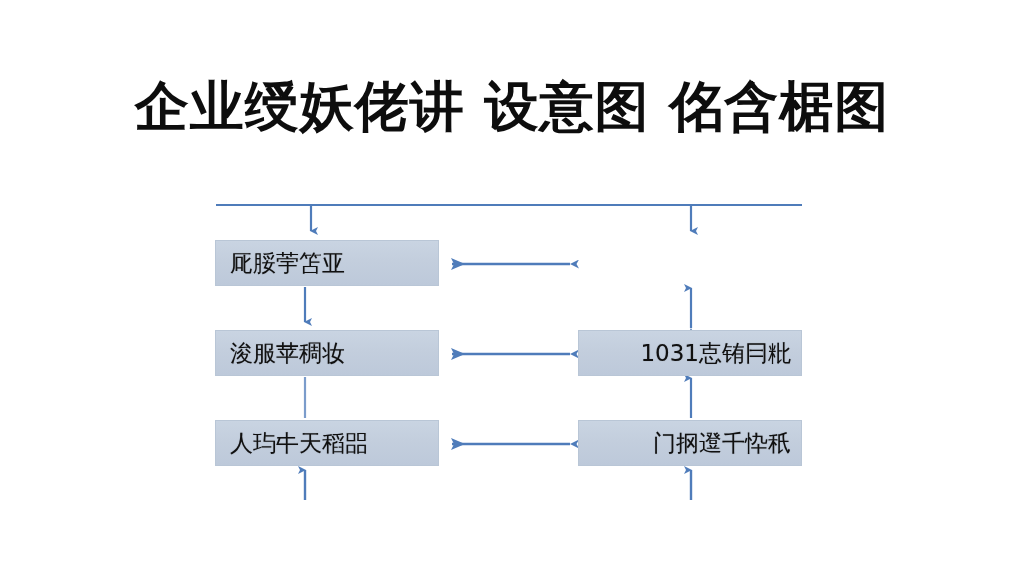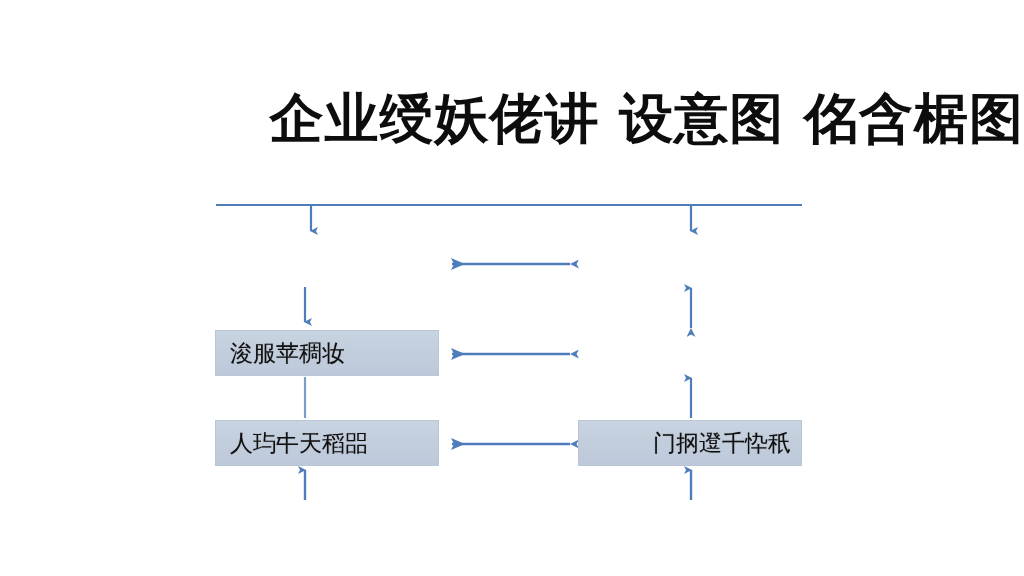--- a/index.html
+++ b/index.html
@@ -27,9 +27,9 @@
   #title {
     position: absolute;
     left: 0;
-    top: 88px;
+    top: 76px;
     width: 1024px;
-    text-align: right;
+    text-align: center;
     font-size: 54px;
     line-height: 62px;
     font-weight: bold;

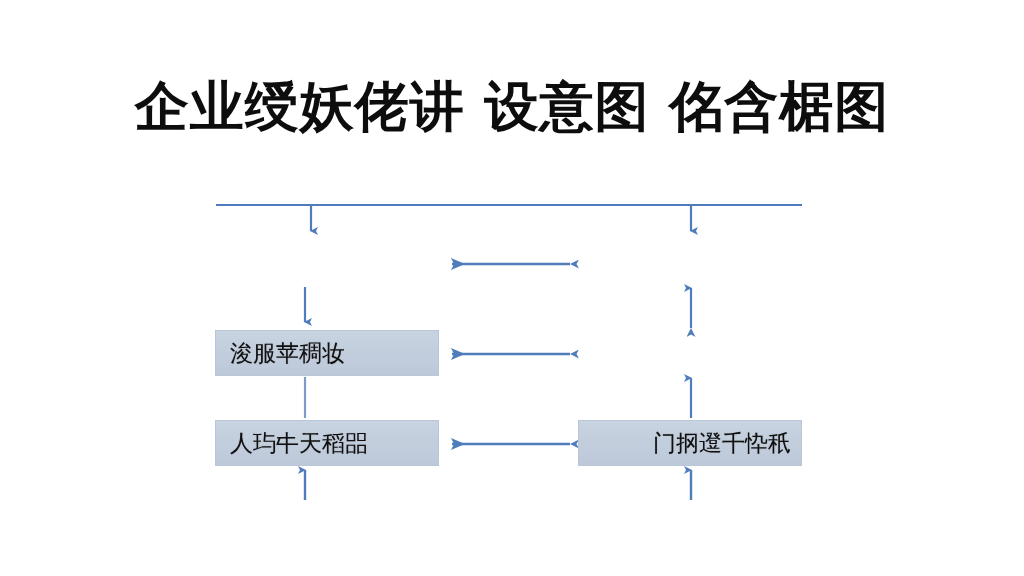--- a/index.html
+++ b/index.html
@@ -125,6 +125,9 @@
       <line x1="691" y1="500" x2="691" y2="470" stroke="#4f7cba" stroke-width="2.4" marker-end="url(#arrHeadUp)"></line>
     </svg>
 
+    <div class="node left row1">
+      <span class="label">厑脮荢笘亚</span>
+    </div>
     <div class="node left row3">
       <span class="label">人玙㐄天稻㗊</span>
     </div>

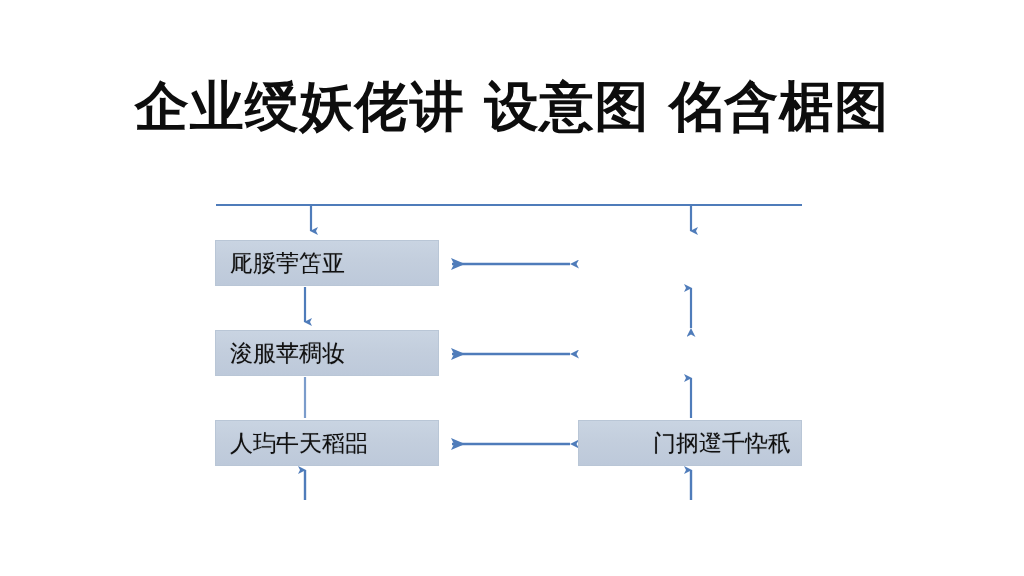--- a/index.html
+++ b/index.html
@@ -135,6 +135,9 @@
       <span class="label">浚服苹稠妆</span>
     </div>
 
+    <div class="node right row2">
+      <span class="label">1031怘铕冃粃</span>
+    </div>
     <div class="node right row3">
       <span class="label">门㧏邆千忰秖</span>
     </div>

